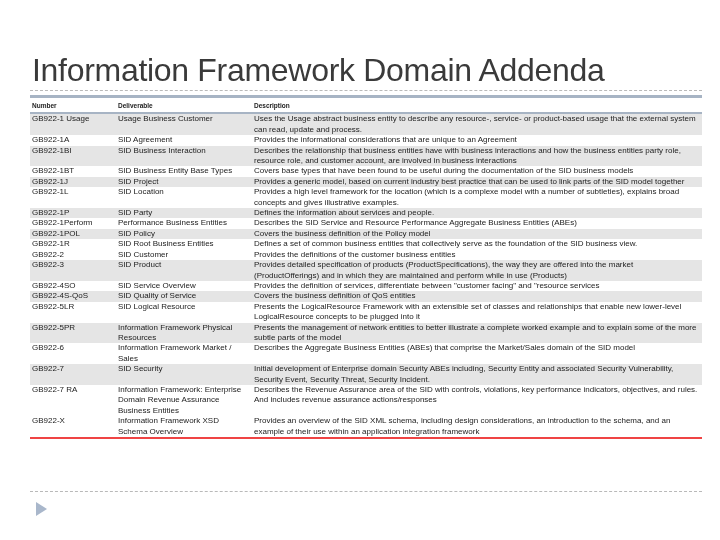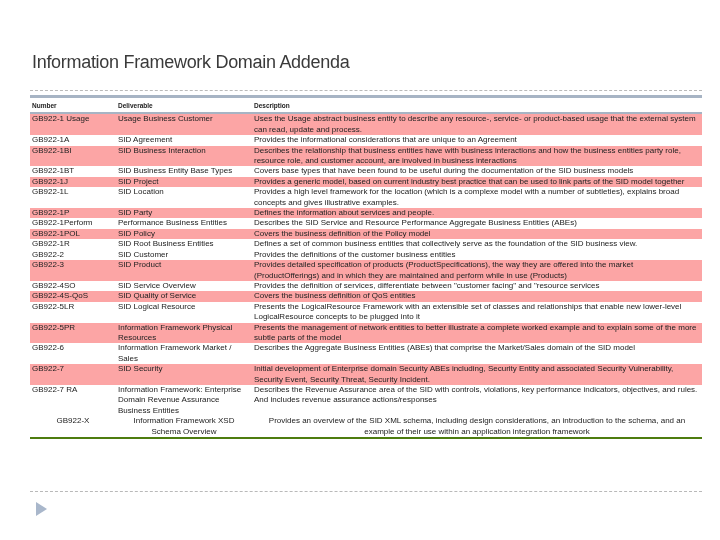--- a/index.html
+++ b/index.html
@@ -4,7 +4,7 @@
 <style>
   html, body { margin:0; padding:0; background:#ffffff; }
   body { width:720px; height:540px; position:relative; overflow:hidden; font-family:"Liberation Sans", sans-serif; color:#222; }
-  .title { position:absolute; left:32px; top:52px; font-size:18px; color:#3a3a3a; letter-spacing:-0.3px; white-space:nowrap; }
+  .title { position:absolute; left:32px; top:52px; font-size:32px; color:#3a3a3a; letter-spacing:-0.3px; white-space:nowrap; }
   .dash-top { position:absolute; left:30px; top:90px; width:672px; border-top:1px dashed #b9b9b9; }
   .dash-bot { position:absolute; left:30px; top:491px; width:672px; border-top:1px dashed #b9b9b9; }
   .table { position:absolute; left:30px; top:95px; width:672px; border-collapse:collapse; font-size:8px; }

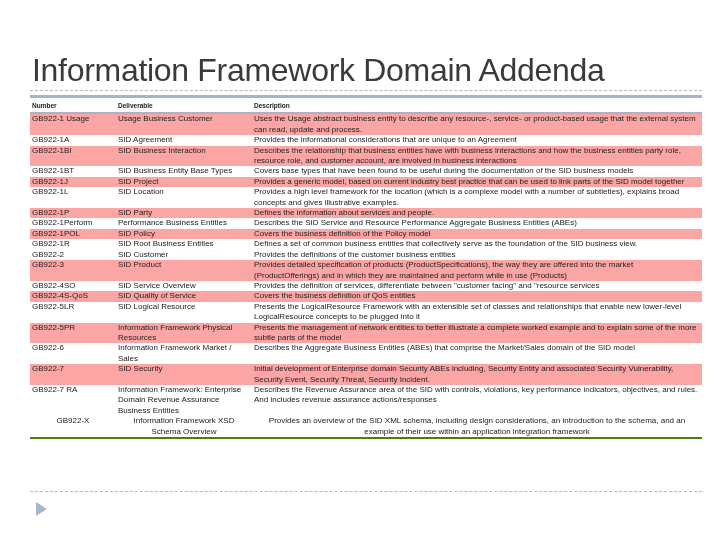--- a/index.html
+++ b/index.html
@@ -10,7 +10,7 @@
   .table { position:absolute; left:30px; top:95px; width:672px; border-collapse:collapse; font-size:8px; }
   .table td, .table th { padding:0 2px; vertical-align:top; line-height:10.4px; text-align:left; }
   .table th { font-size:6.5px; font-weight:bold; color:#222; padding-top:3px; padding-bottom:1px; border-top:3px solid #a7b4c4; border-bottom:2px solid #a7b4c4; }
-  .table tr.alt td { background:#fca5a5; }
+  .table tr.alt td { background:#e5e5e5; }
   .table tr.last td { border-bottom:2px solid #4d7c0f;text-align:center; }
   .c1 { width:82px; } .c2 { width:132px; }
   .arrow { position:absolute; left:36px; top:502px; width:0; height:0; border-top:7px solid transparent; border-bottom:7px solid transparent; border-left:11px solid #a9b7cb; }

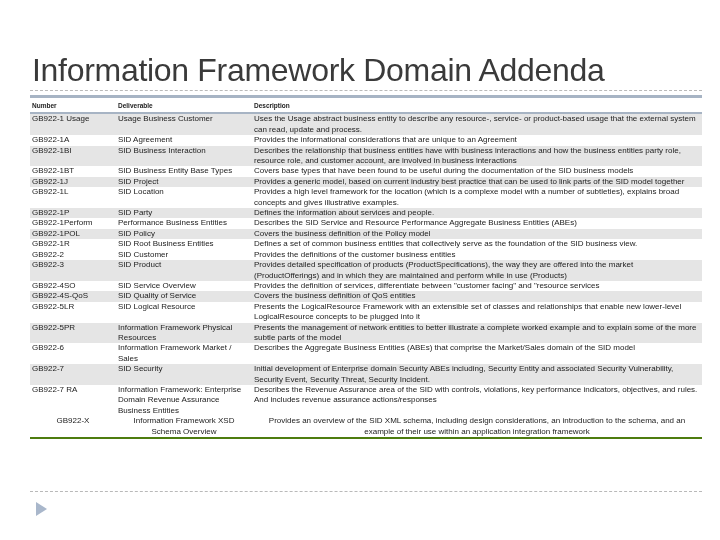--- a/index.html
+++ b/index.html
@@ -11,7 +11,7 @@
   .table td, .table th { padding:0 2px; vertical-align:top; line-height:10.4px; text-align:left; }
   .table th { font-size:6.5px; font-weight:bold; color:#222; padding-top:3px; padding-bottom:1px; border-top:3px solid #a7b4c4; border-bottom:2px solid #a7b4c4; }
   .table tr.alt td { background:#e5e5e5; }
-  .table tr.last td { border-bottom:2px solid #4d7c0f;text-align:center; }
+  .table tr.last td { border-bottom:2px solid #ef4444; }
   .c1 { width:82px; } .c2 { width:132px; }
   .arrow { position:absolute; left:36px; top:502px; width:0; height:0; border-top:7px solid transparent; border-bottom:7px solid transparent; border-left:11px solid #a9b7cb; }
 </style>

